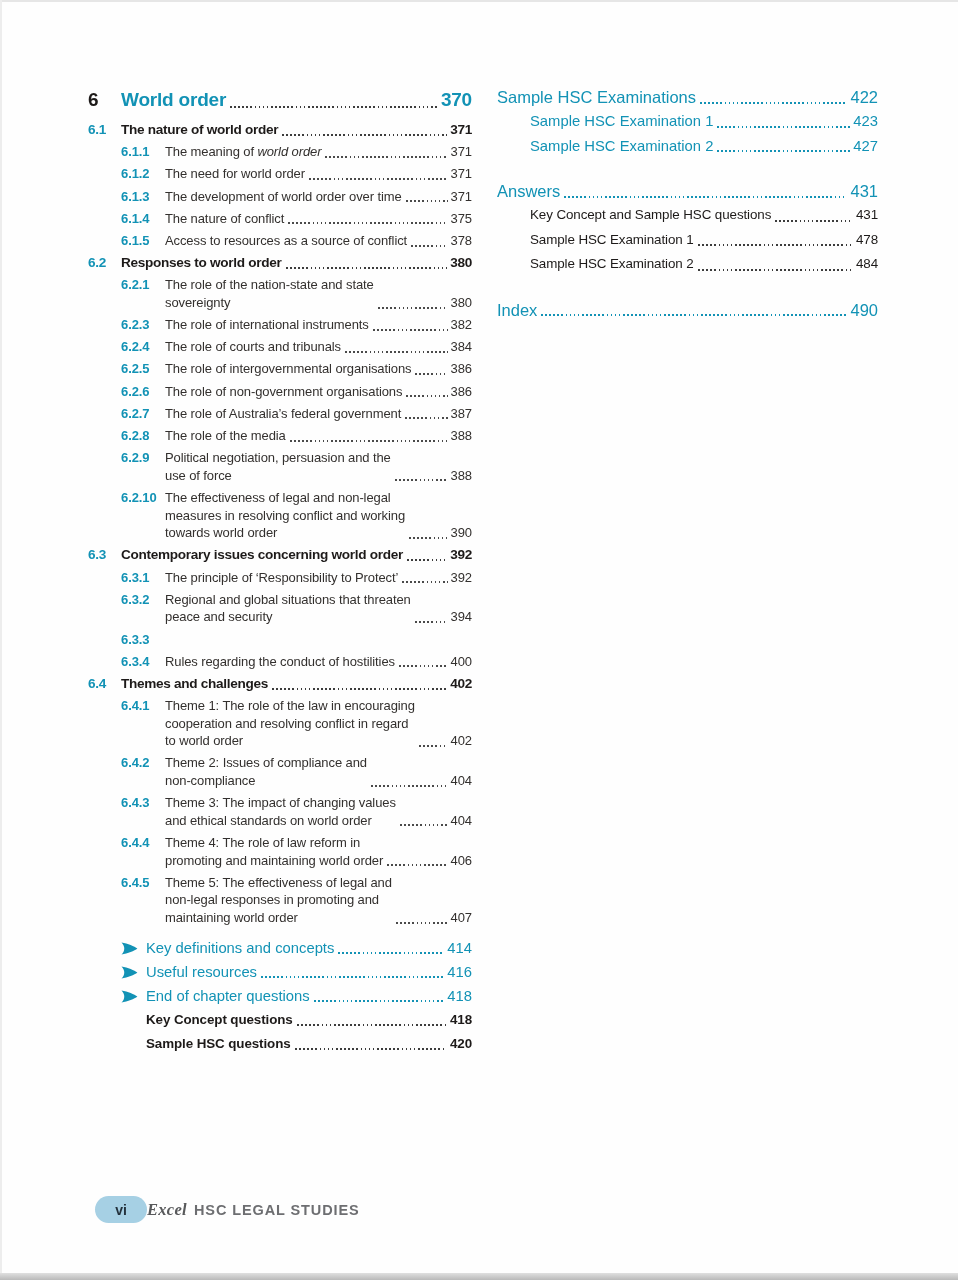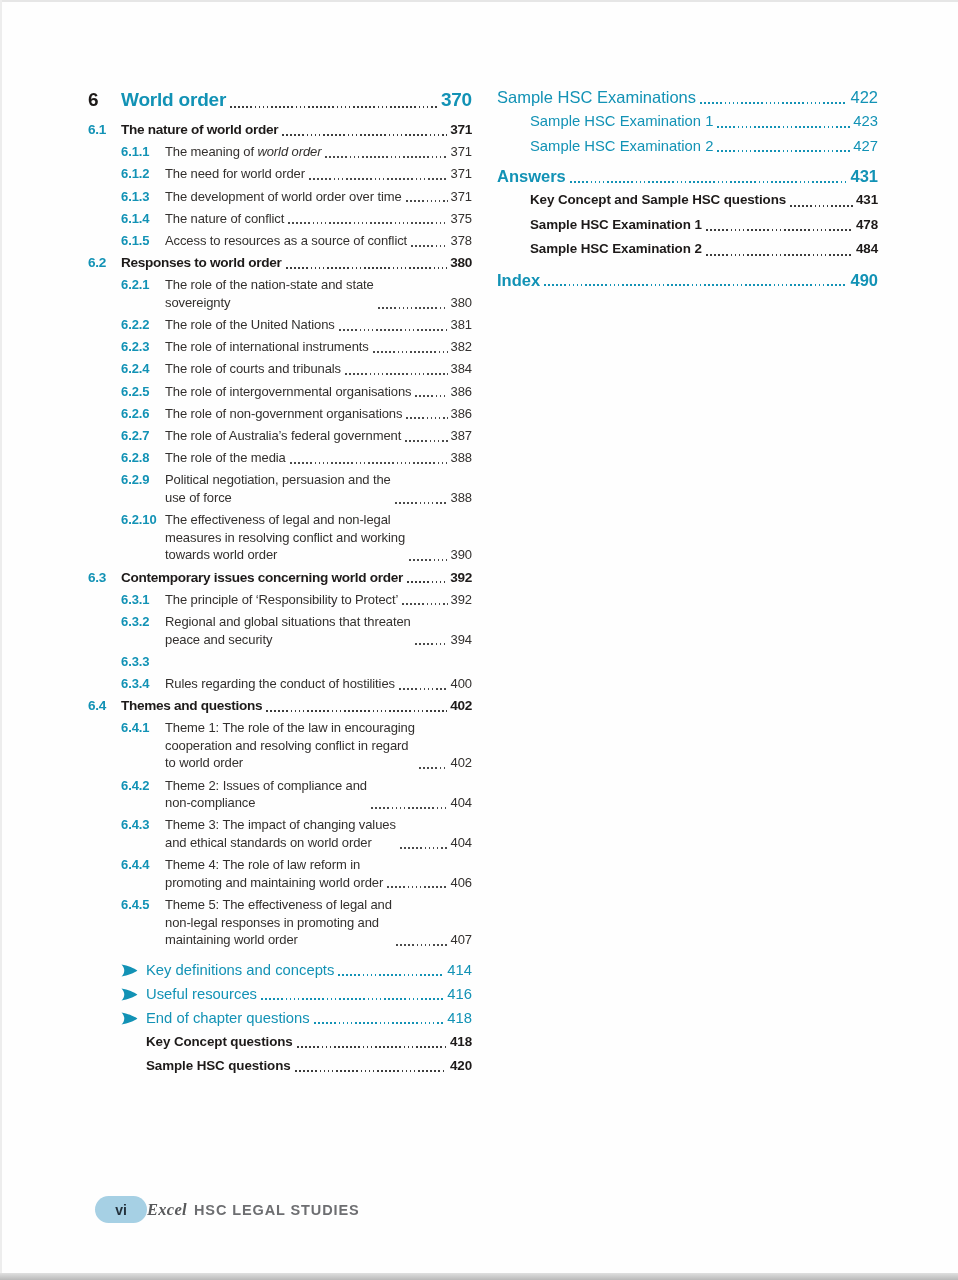--- a/index.html
+++ b/index.html
@@ -66,7 +66,7 @@
   .r-teal .dots { color:var(--teal); }
   .r-bold { padding-left:33px; font-size:13.4px; line-height:18.5px; font-weight:bold; color:var(--bold); }
   .r-bold .dots { color:#3c3c3c; }
-  .gap-before { margin-top:11px;font-weight:bold; }
+  .gap-before { margin-top:26px; }
 
   
   .footer { position:absolute; left:95px; top:1196px; display:flex; align-items:center; }

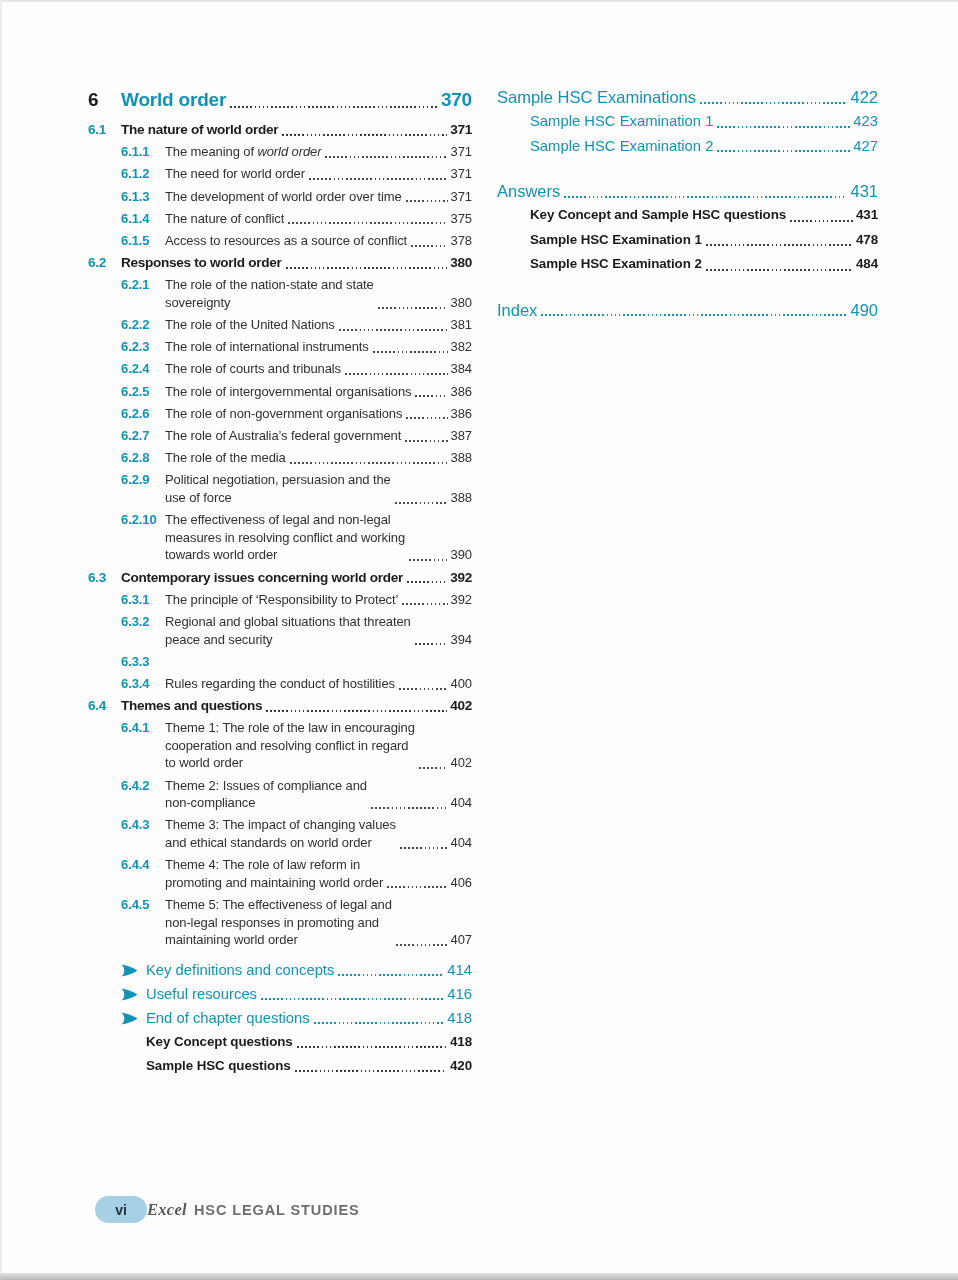--- a/index.html
+++ b/index.html
@@ -64,7 +64,7 @@
   .r-h1 .dots { color:var(--teal); margin-bottom:3.5px; }
   .r-teal { padding-left:33px; font-size:14.8px; line-height:18.5px; color:var(--teal); letter-spacing:0; }
   .r-teal .dots { color:var(--teal); }
-  .r-bold { padding-left:33px; font-size:13.4px; line-height:18.5px; font-weight:bold; color:var(--bold); }
+  .r-bold { padding-left:33px; font-size:13.4px; line-height:18.5px; font-weight:normal; color:var(--bold); }
   .r-bold .dots { color:#3c3c3c; }
   .gap-before { margin-top:26px; }
 

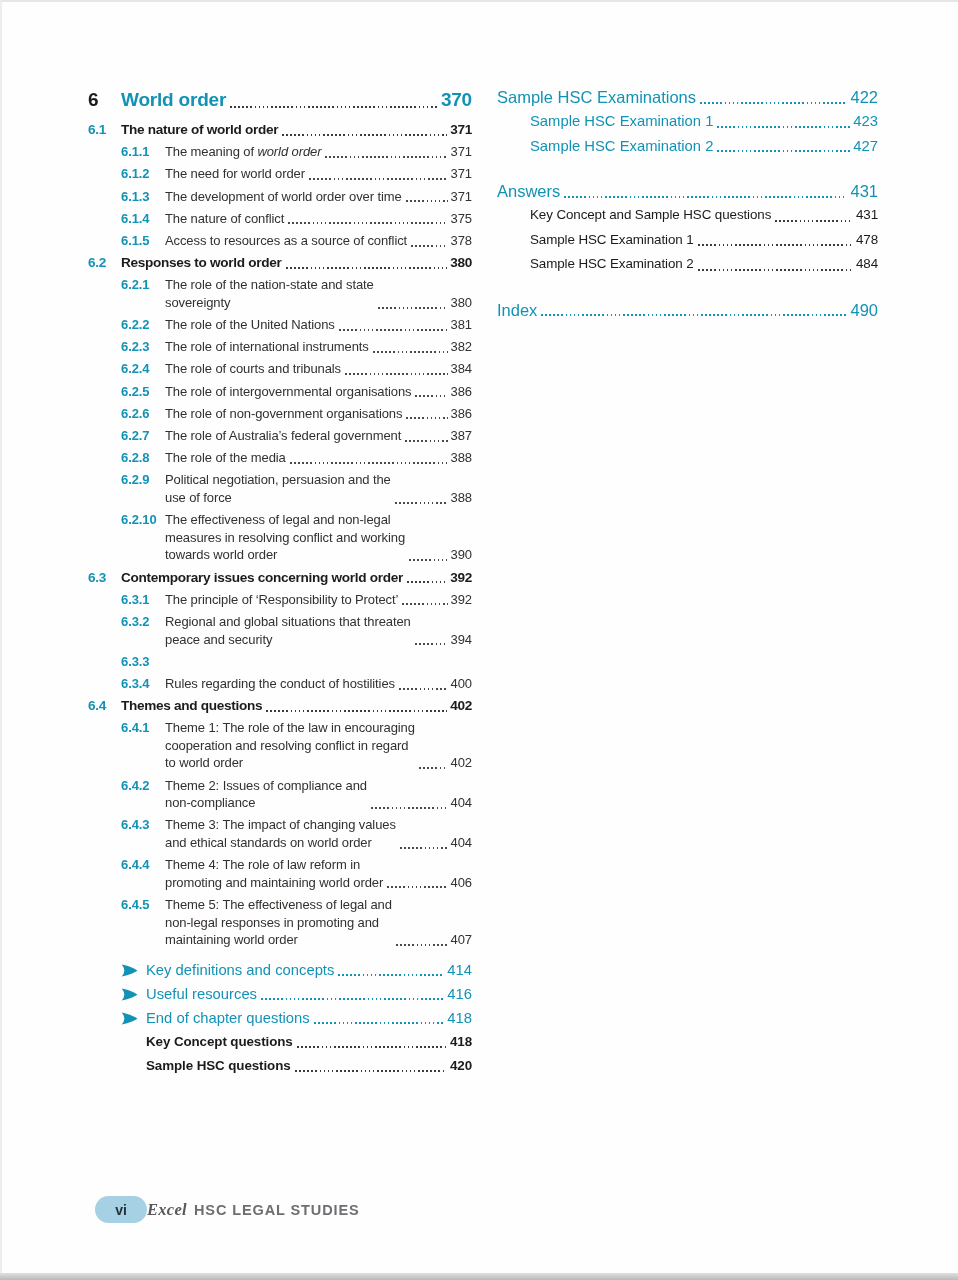--- a/index.html
+++ b/index.html
@@ -163,14 +163,6 @@
         </span>
       </div>
       <div class="row sub">
-        <span class="num">6.2.2</span>
-        <span class="fill">
-          <span class="text">The role of the United Nations</span>
-          <span class="dots"></span>
-          <span class="page-num">381</span>
-        </span>
-      </div>
-      <div class="row sub">
         <span class="num">6.2.3</span>
         <span class="fill">
           <span class="text">The role of international instruments</span>

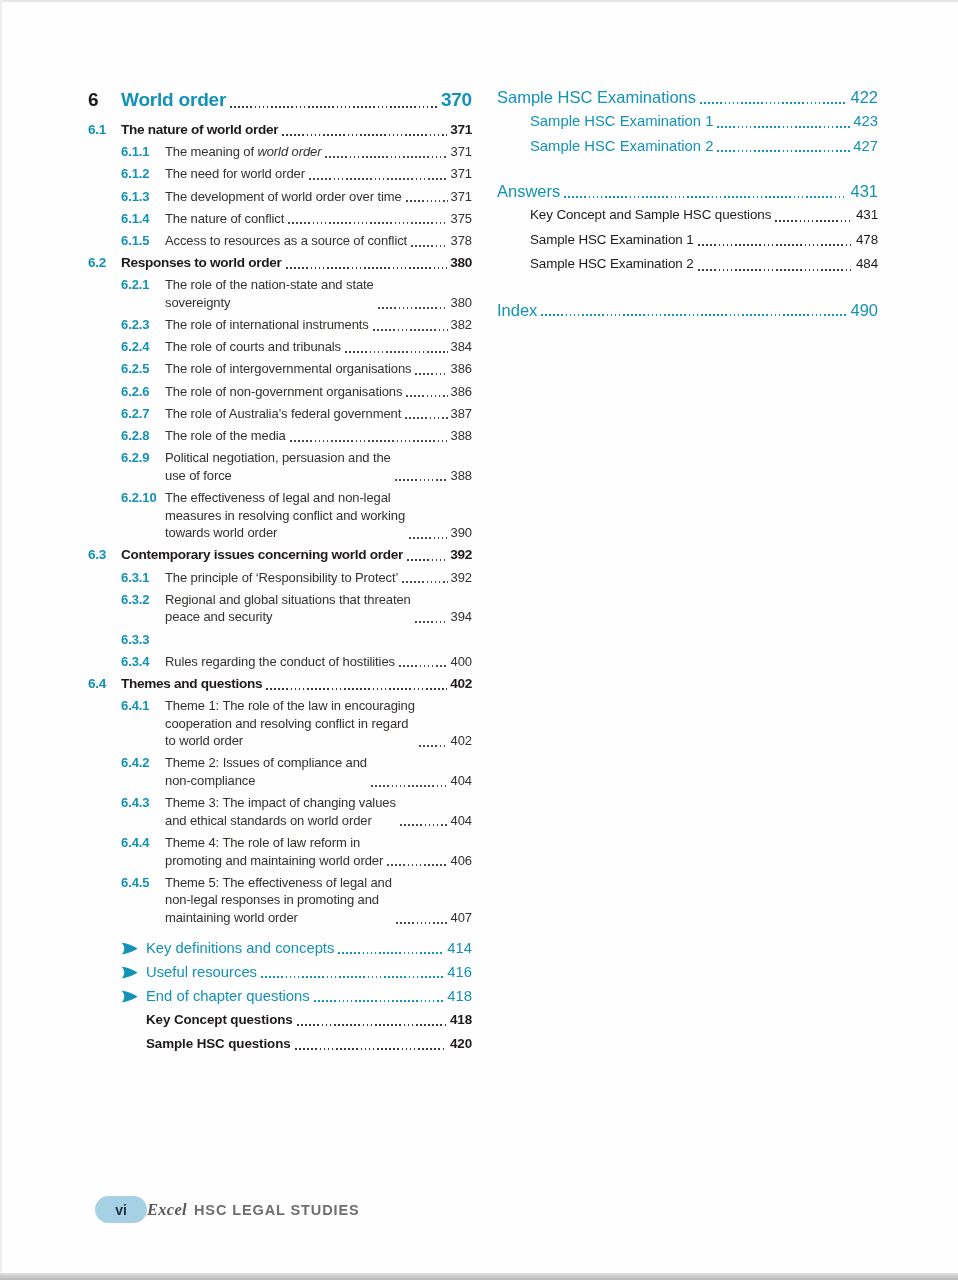--- a/index.html
+++ b/index.html
@@ -268,7 +268,7 @@
       <div class="row sec">
         <span class="num">6.4</span>
         <span class="fill">
-          <span class="text">Themes and questions</span>
+          <span class="text">Themes and challenges</span>
           <span class="dots"></span>
           <span class="page-num">402</span>
         </span>

